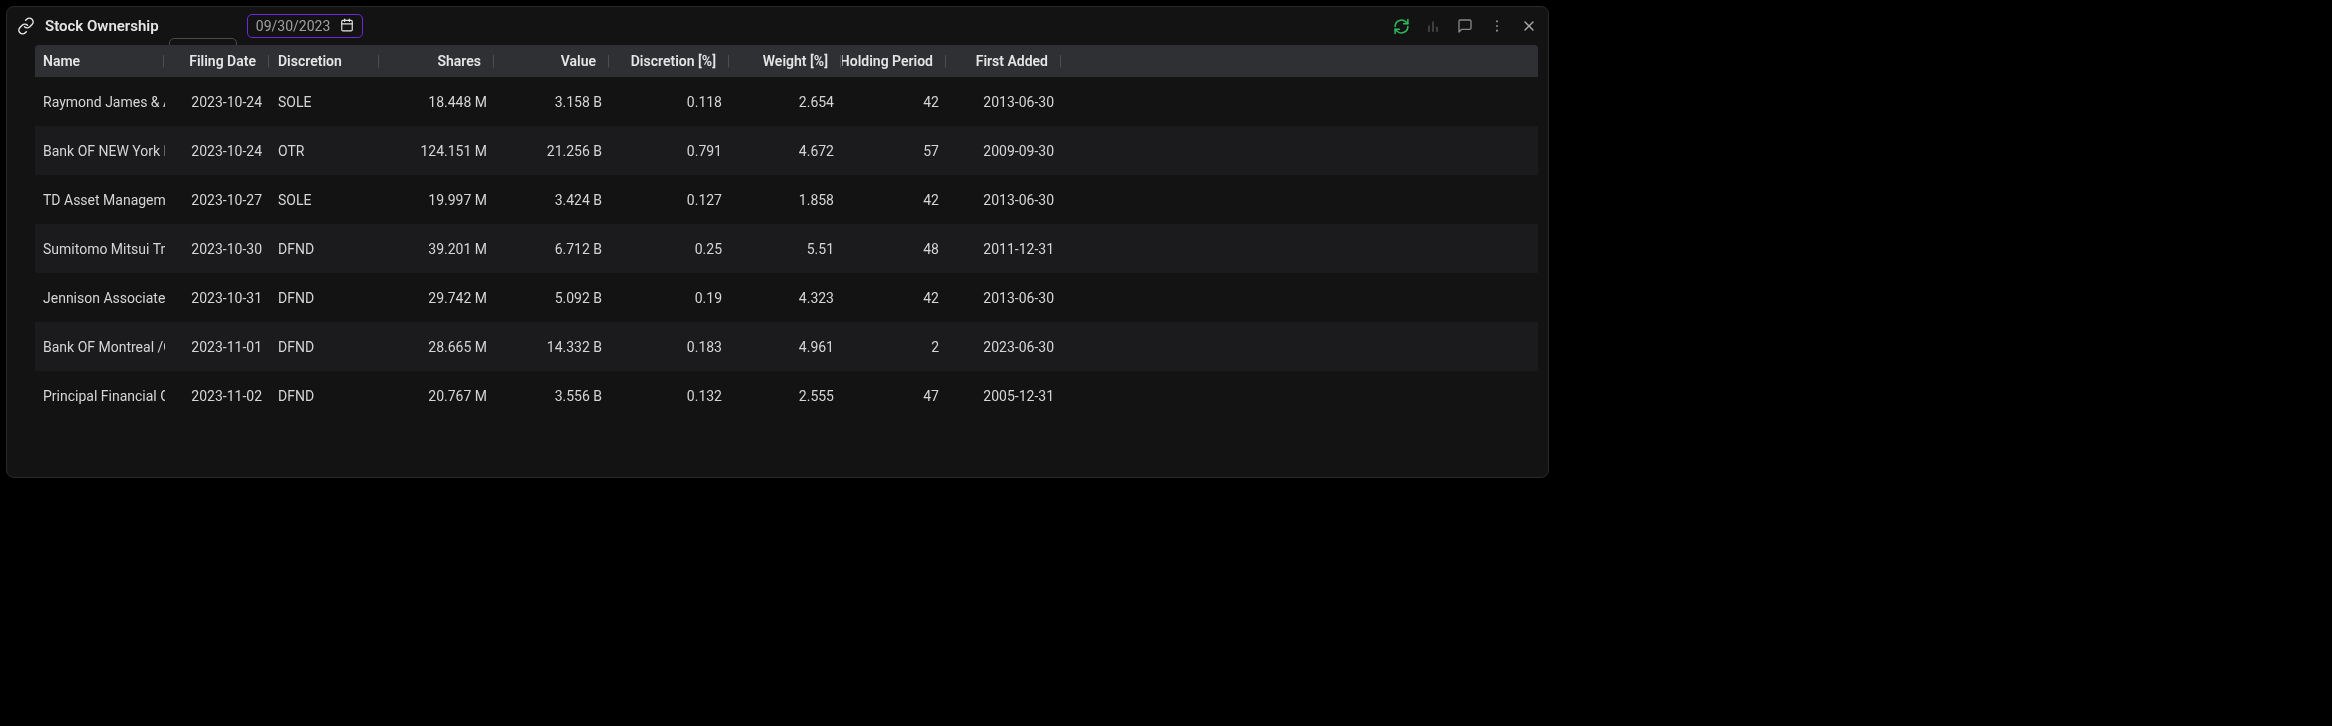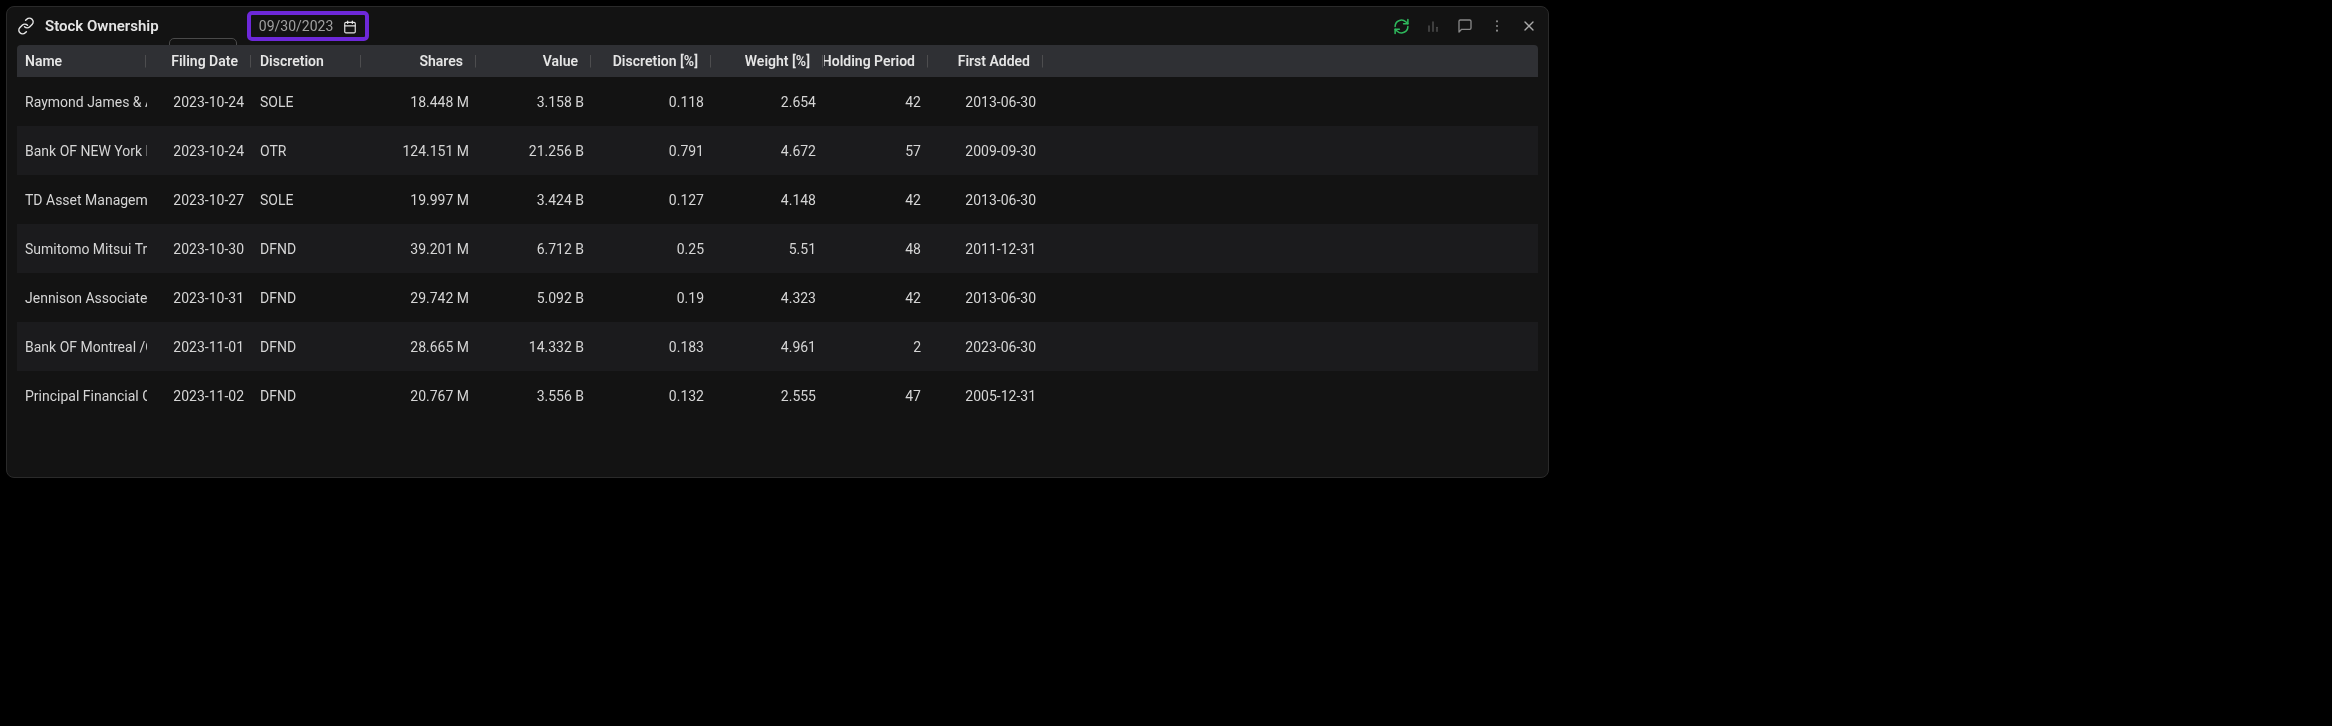--- a/index.html
+++ b/index.html
@@ -56,10 +56,10 @@
     .chevron svg { display: block; }
     .date-input {
       display: flex;
-      align-items: flex-end;
+      align-items: flex-start;
       gap: 10px;
       background: transparent;
-      border: 4px solid #6d28d9;
+      border: 1px solid #6d28d9;
       border-radius: 5px;
       padding: 3px 8px;
       color: #a0a0a0;

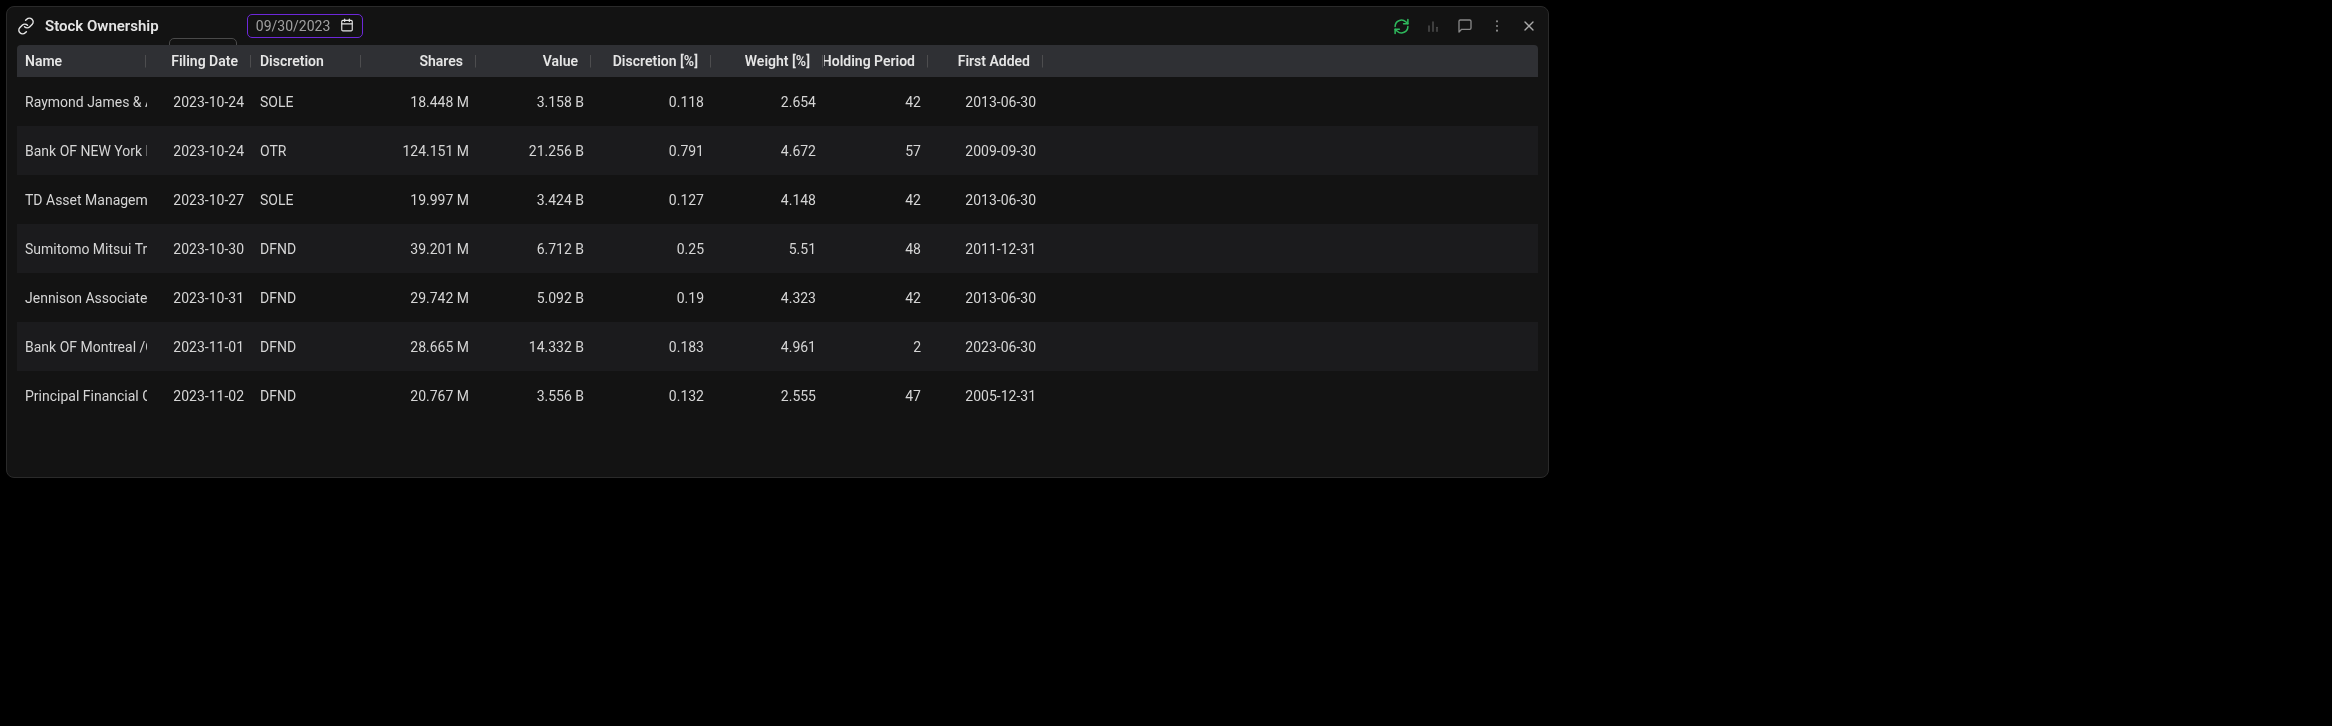--- a/index.html
+++ b/index.html
@@ -79,7 +79,7 @@
     .table-wrap {
       flex: 1;
       overflow: hidden;
-      padding: 0 10px 10px 10px;
+      padding: 0 10px 10px 28px;
       position: relative;
     }
     .table-head {

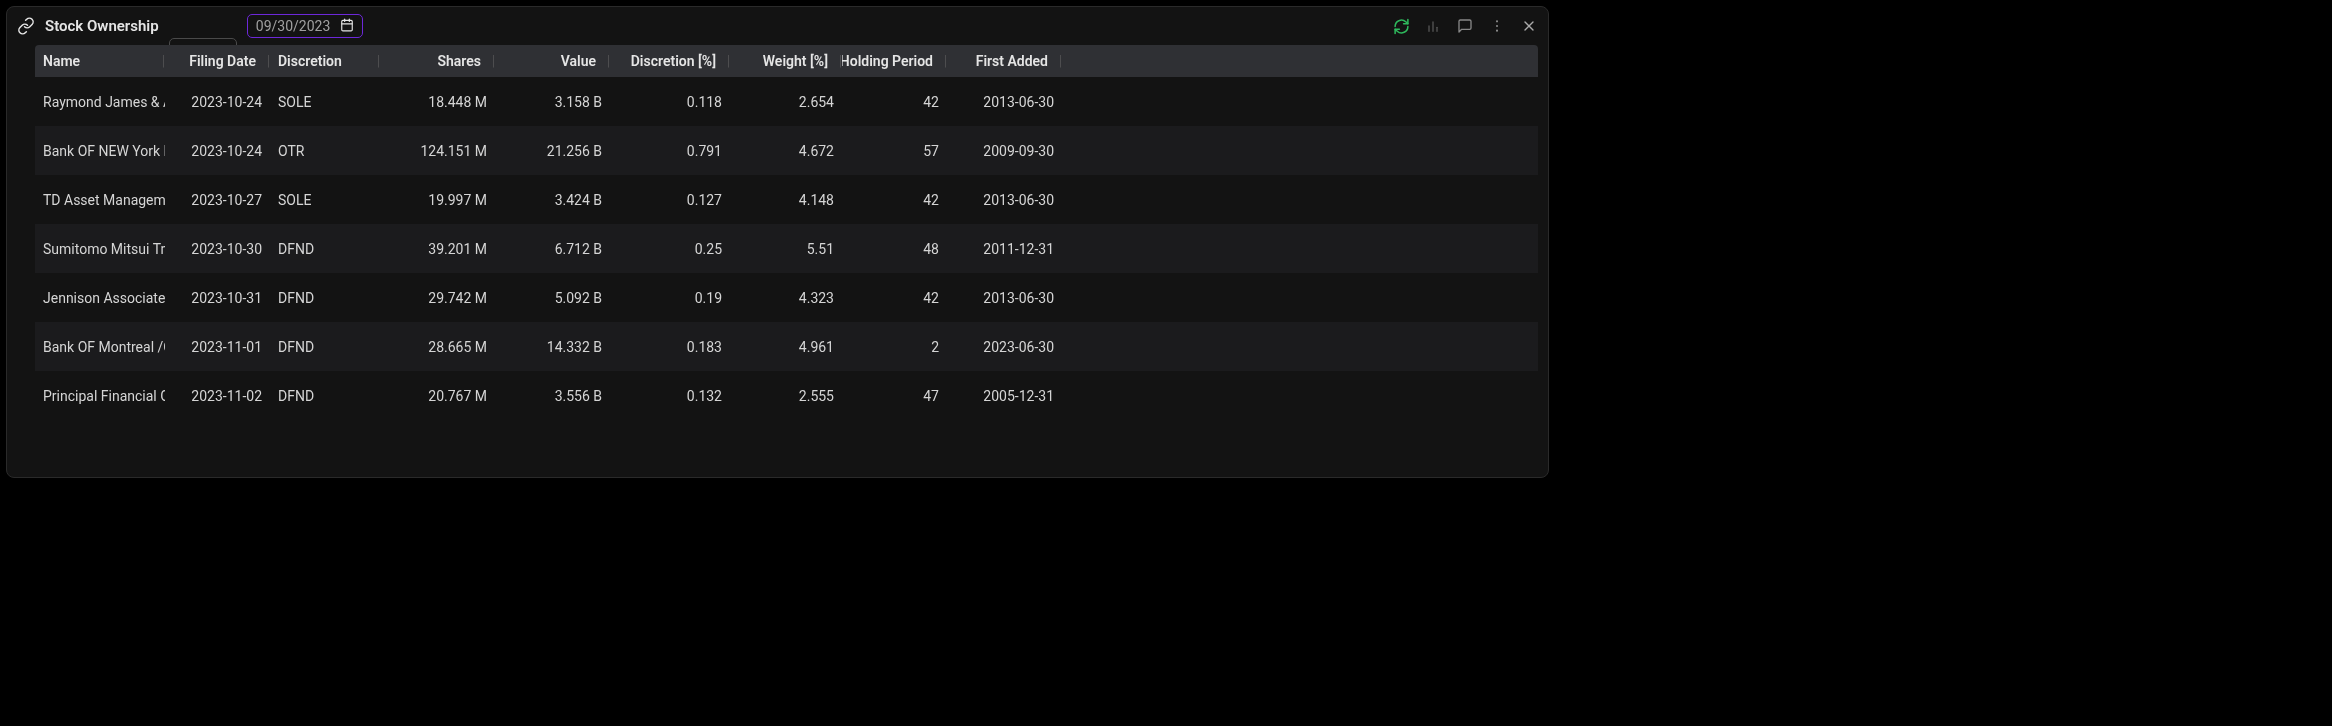--- a/index.html
+++ b/index.html
@@ -287,7 +287,7 @@
           <div class="td c-shares right">19.997 M</div>
           <div class="td c-value right">3.424 B</div>
           <div class="td c-own right">0.127</div>
-          <div class="td c-weight right">4.148</div>
+          <div class="td c-weight right">1.858</div>
           <div class="td c-hold right">42</div>
           <div class="td c-first right">2013-06-30</div>
         </div>

